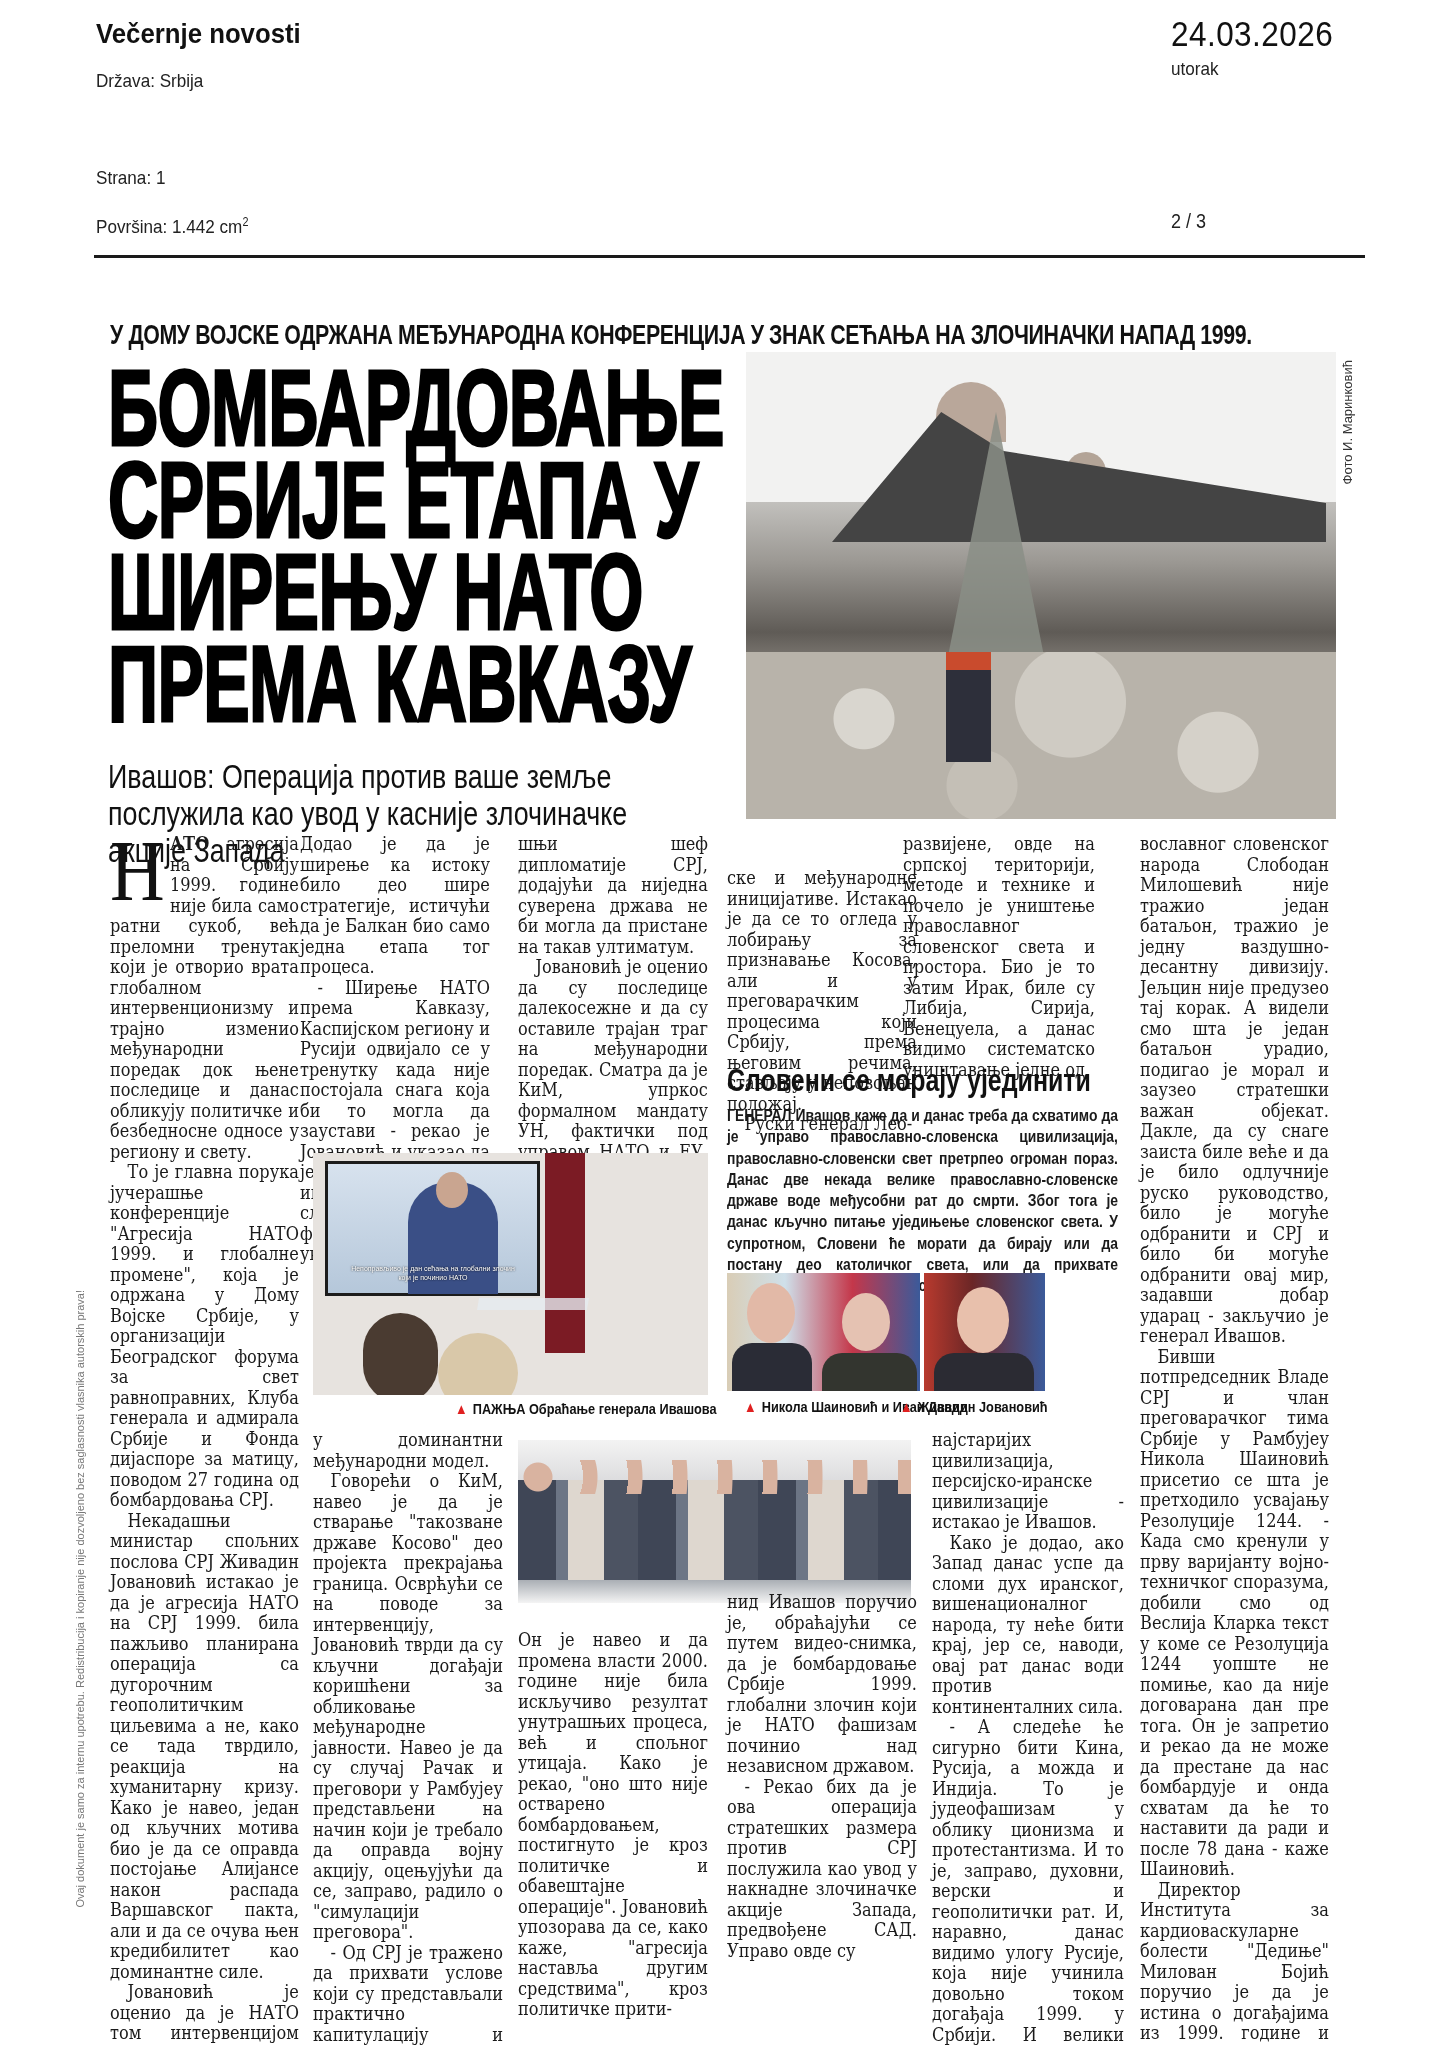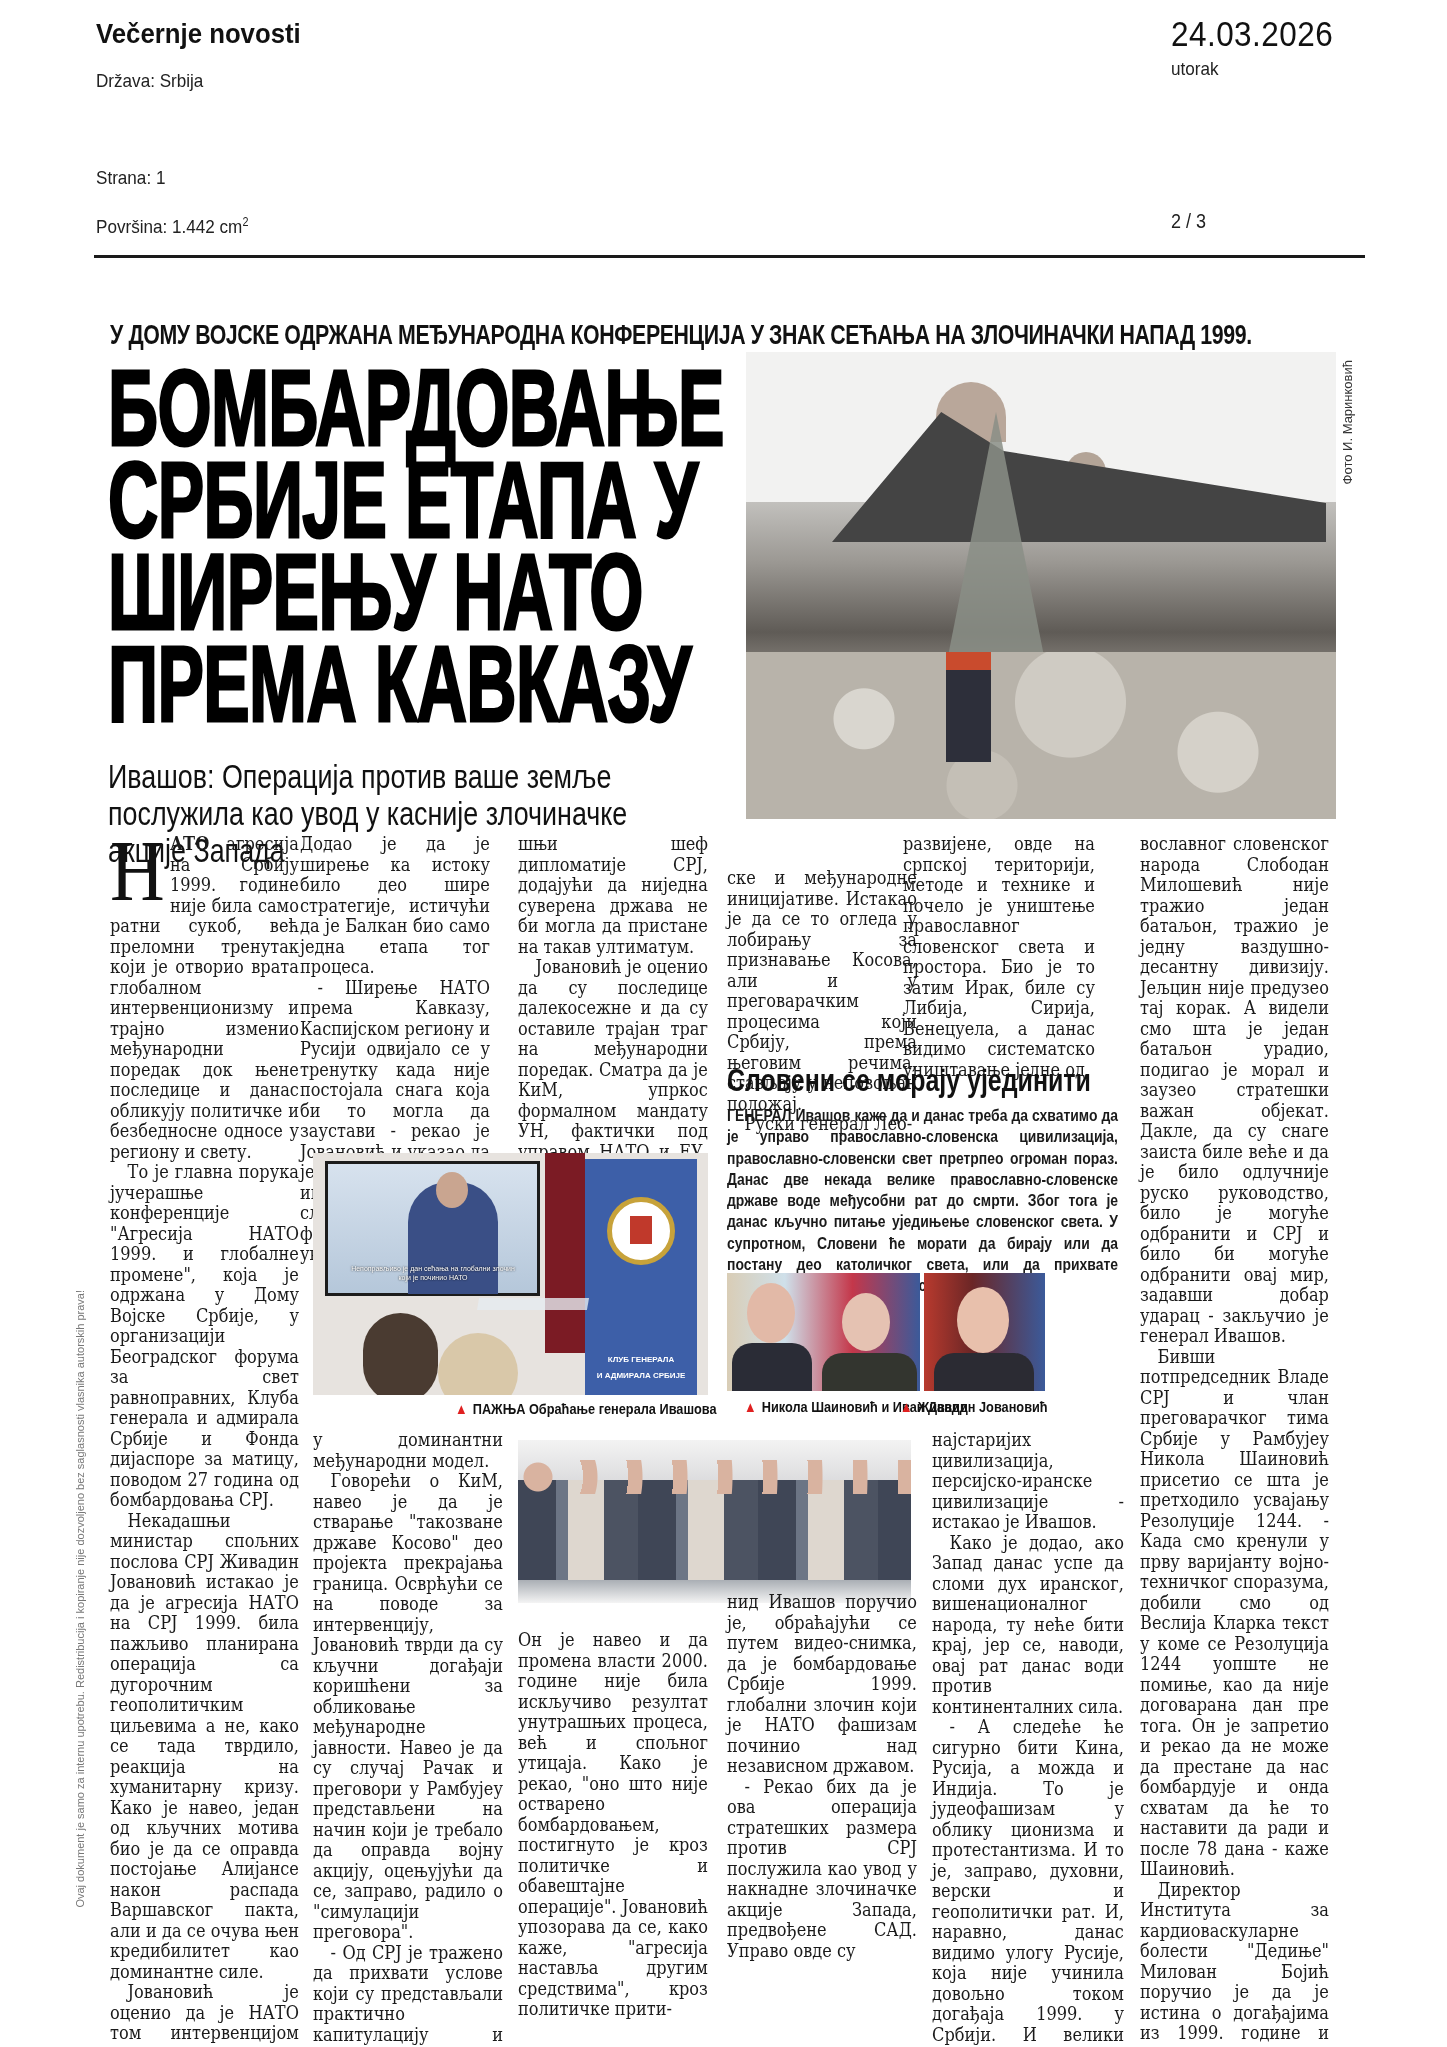--- a/index.html
+++ b/index.html
@@ -139,13 +139,6 @@
     </div>
   </div>
   <div style="position:absolute; left:232px; top:0; width:40px; height:200px; background:#7b1b24;"></div>
-  <div style="position:absolute; left:272px; top:6px; width:112px; height:236px; background:#3d5fa8;">
-    <div style="position:absolute; left:22px; top:38px; width:68px; height:68px; border-radius:50%; border:5px solid #c7a23a; background:#fff;">
-      <div style="position:absolute; left:18px; top:14px; width:22px; height:28px; background:#c0392b;"></div>
-    </div>
-    <div style="position:absolute; left:8px; top:196px; width:96px; text-align:center; color:#fff; font-size:8px; font-weight:700;">КЛУБ ГЕНЕРАЛА</div>
-    <div style="position:absolute; left:4px; top:212px; width:104px; text-align:center; color:#fff; font-size:8px; font-weight:700;">И АДМИРАЛА СРБИЈЕ</div>
-  </div>
   <div style="position:absolute; left:165px; top:145px; width:110px; height:12px; background:rgba(230,235,240,0.8); transform:skewX(-10deg);"></div>
   <div style="position:absolute; left:50px; top:160px; width:75px; height:90px; border-radius:40px; background:#4a3b31;"></div>
   <div style="position:absolute; left:125px; top:180px; width:80px; height:80px; border-radius:40px; background:#d9c8a9;"></div>

